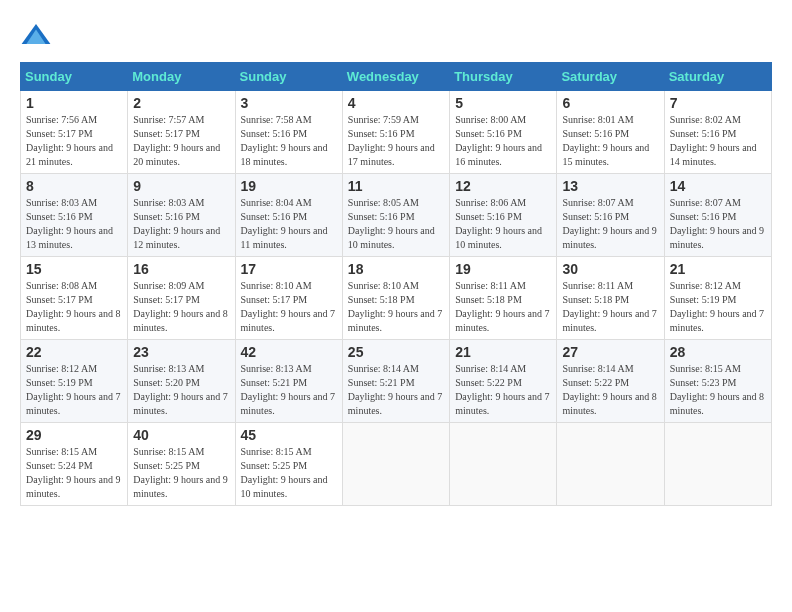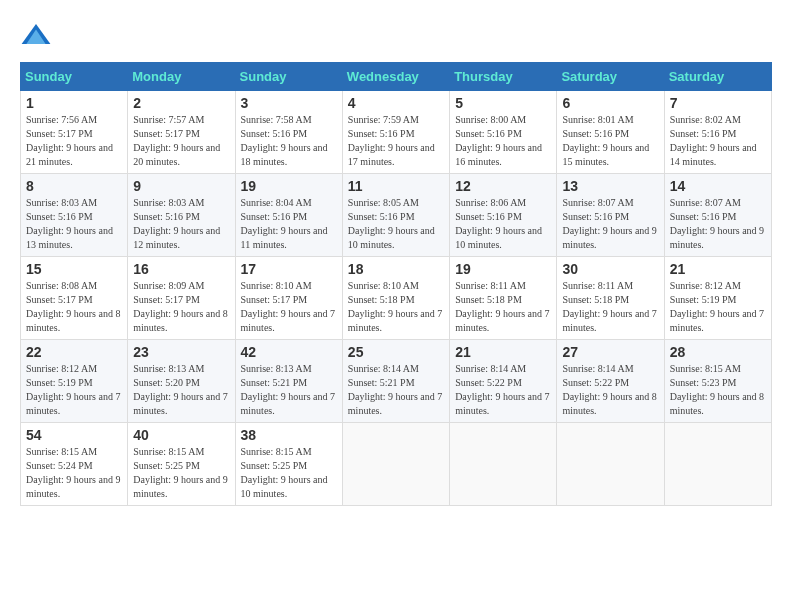--- a/index.html
+++ b/index.html
@@ -250,7 +250,7 @@
       </tr>
       <tr>
         <td>
-          <span class="day-number">54</span>
+          <span class="day-number">29</span>
 <div class="day-info">Sunrise: 8:15 AM<br>Sunset: 5:24 PM<br>Daylight: 9 hours and 9 minutes.</div>
         </td>
         <td>

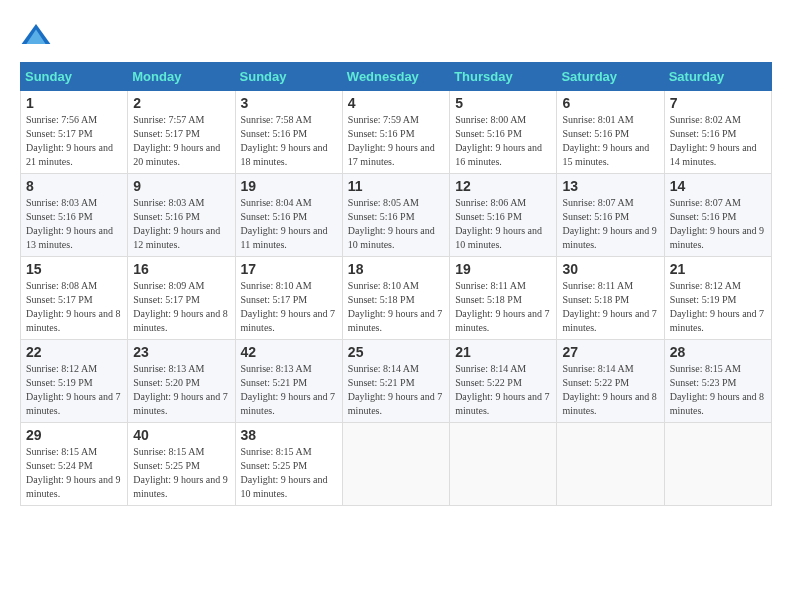--- a/index.html
+++ b/index.html
@@ -258,7 +258,7 @@
 <div class="day-info">Sunrise: 8:15 AM<br>Sunset: 5:25 PM<br>Daylight: 9 hours and 9 minutes.</div>
         </td>
         <td>
-          <span class="day-number">38</span>
+          <span class="day-number">45</span>
 <div class="day-info">Sunrise: 8:15 AM<br>Sunset: 5:25 PM<br>Daylight: 9 hours and 10 minutes.</div>
         </td>
         <td class="empty-cell"></td>

